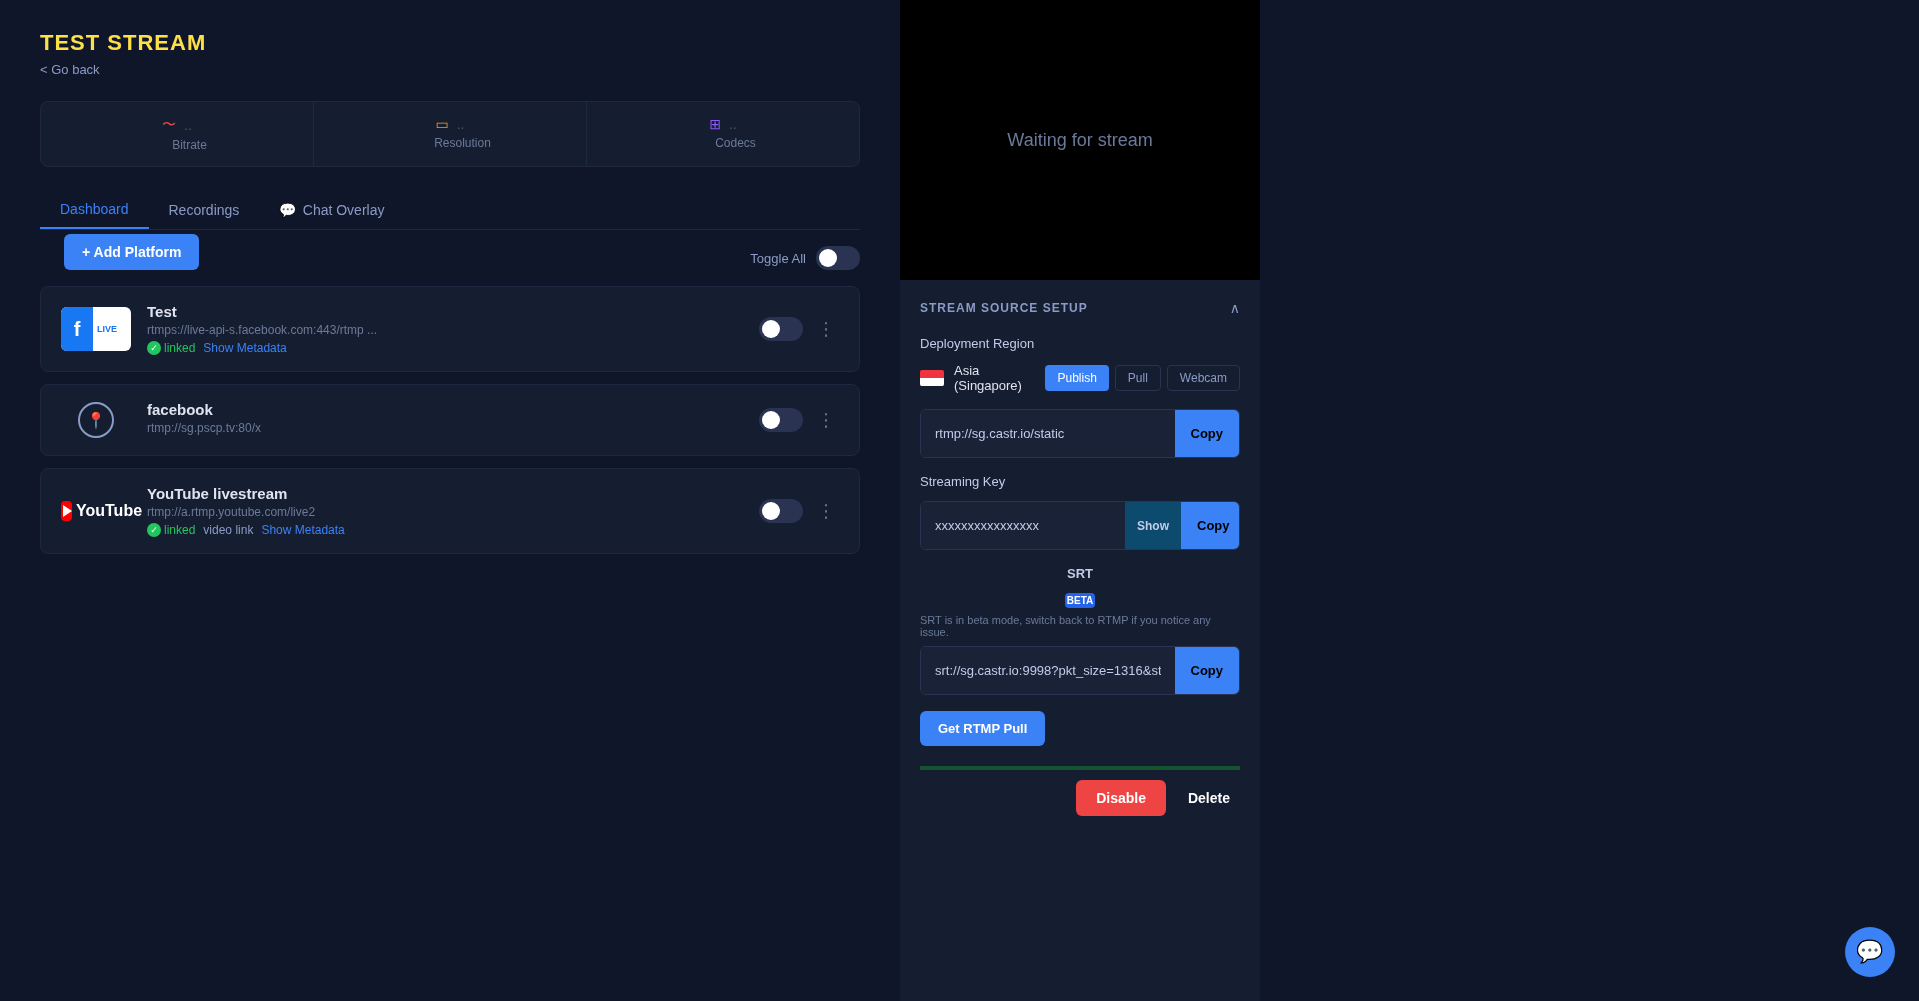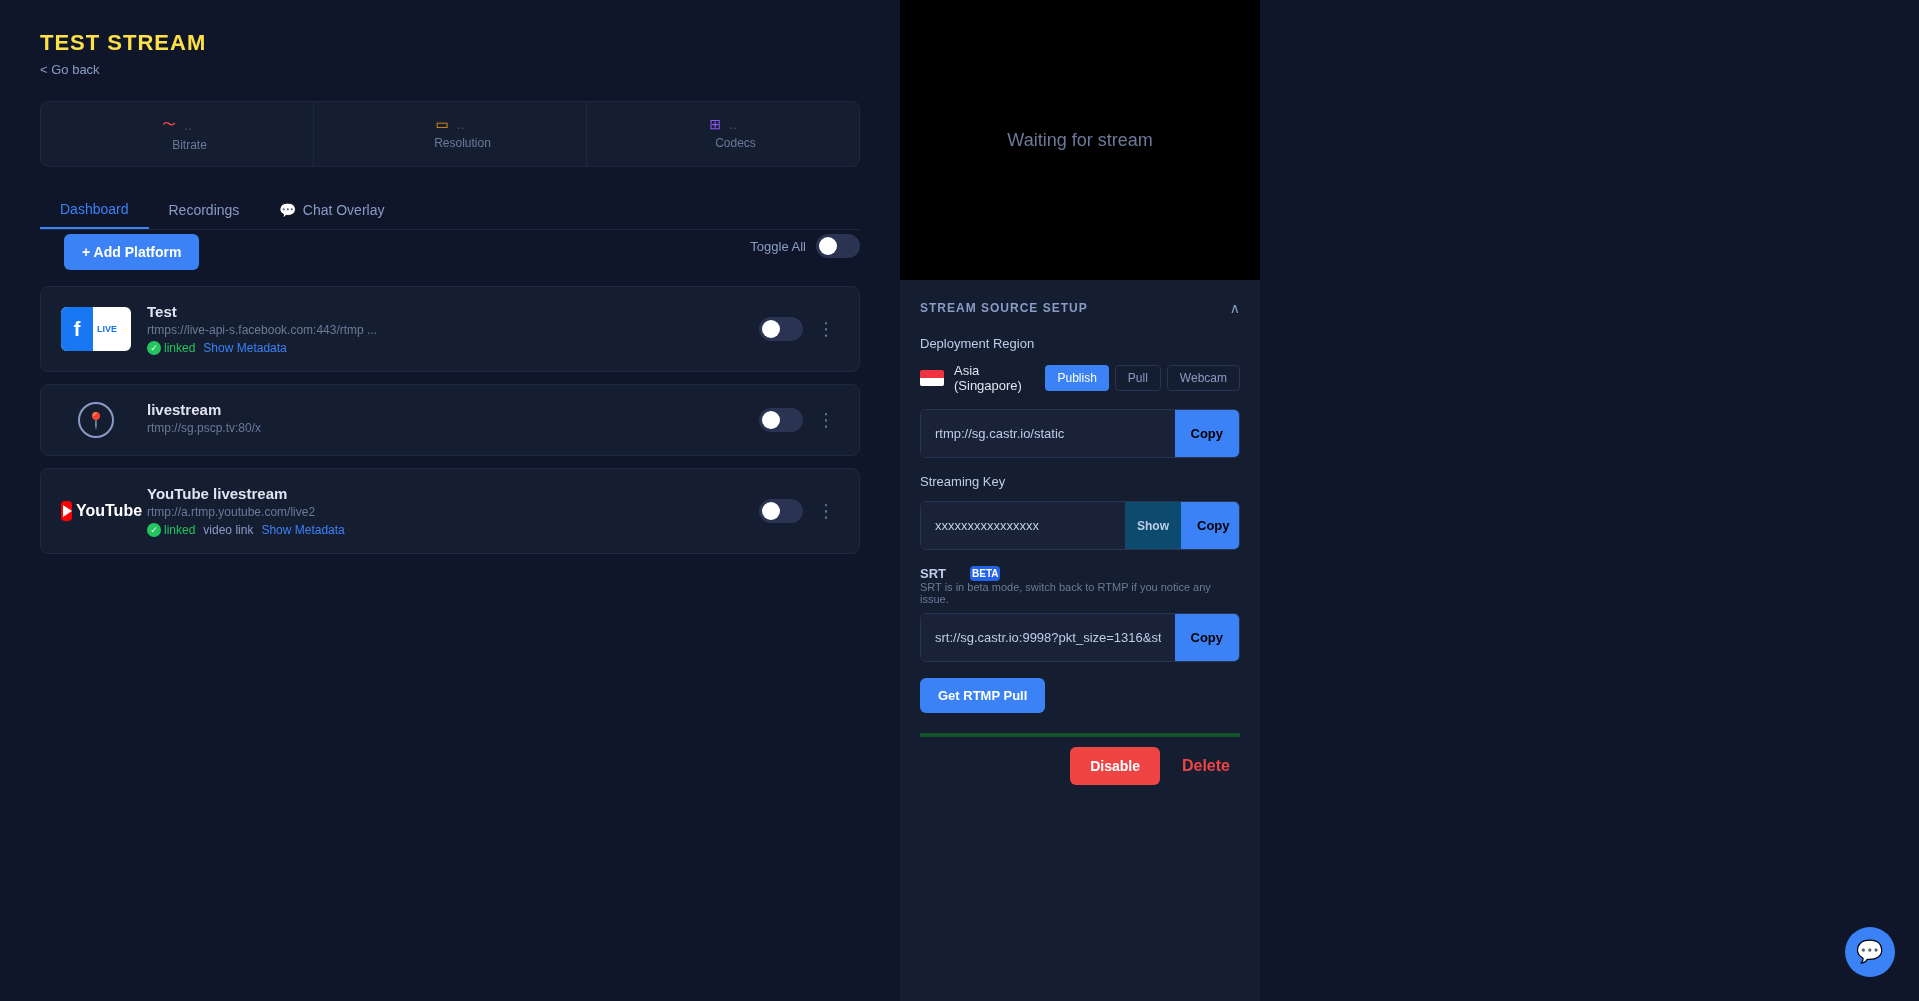--- a/index.html
+++ b/index.html
@@ -90,7 +90,7 @@
     
     .platform-controls {
       display: flex;
-      align-items: flex-start;
+      align-items: flex-end;
       justify-content: space-between;
       margin-bottom: 16px;
       padding-left: 24px;

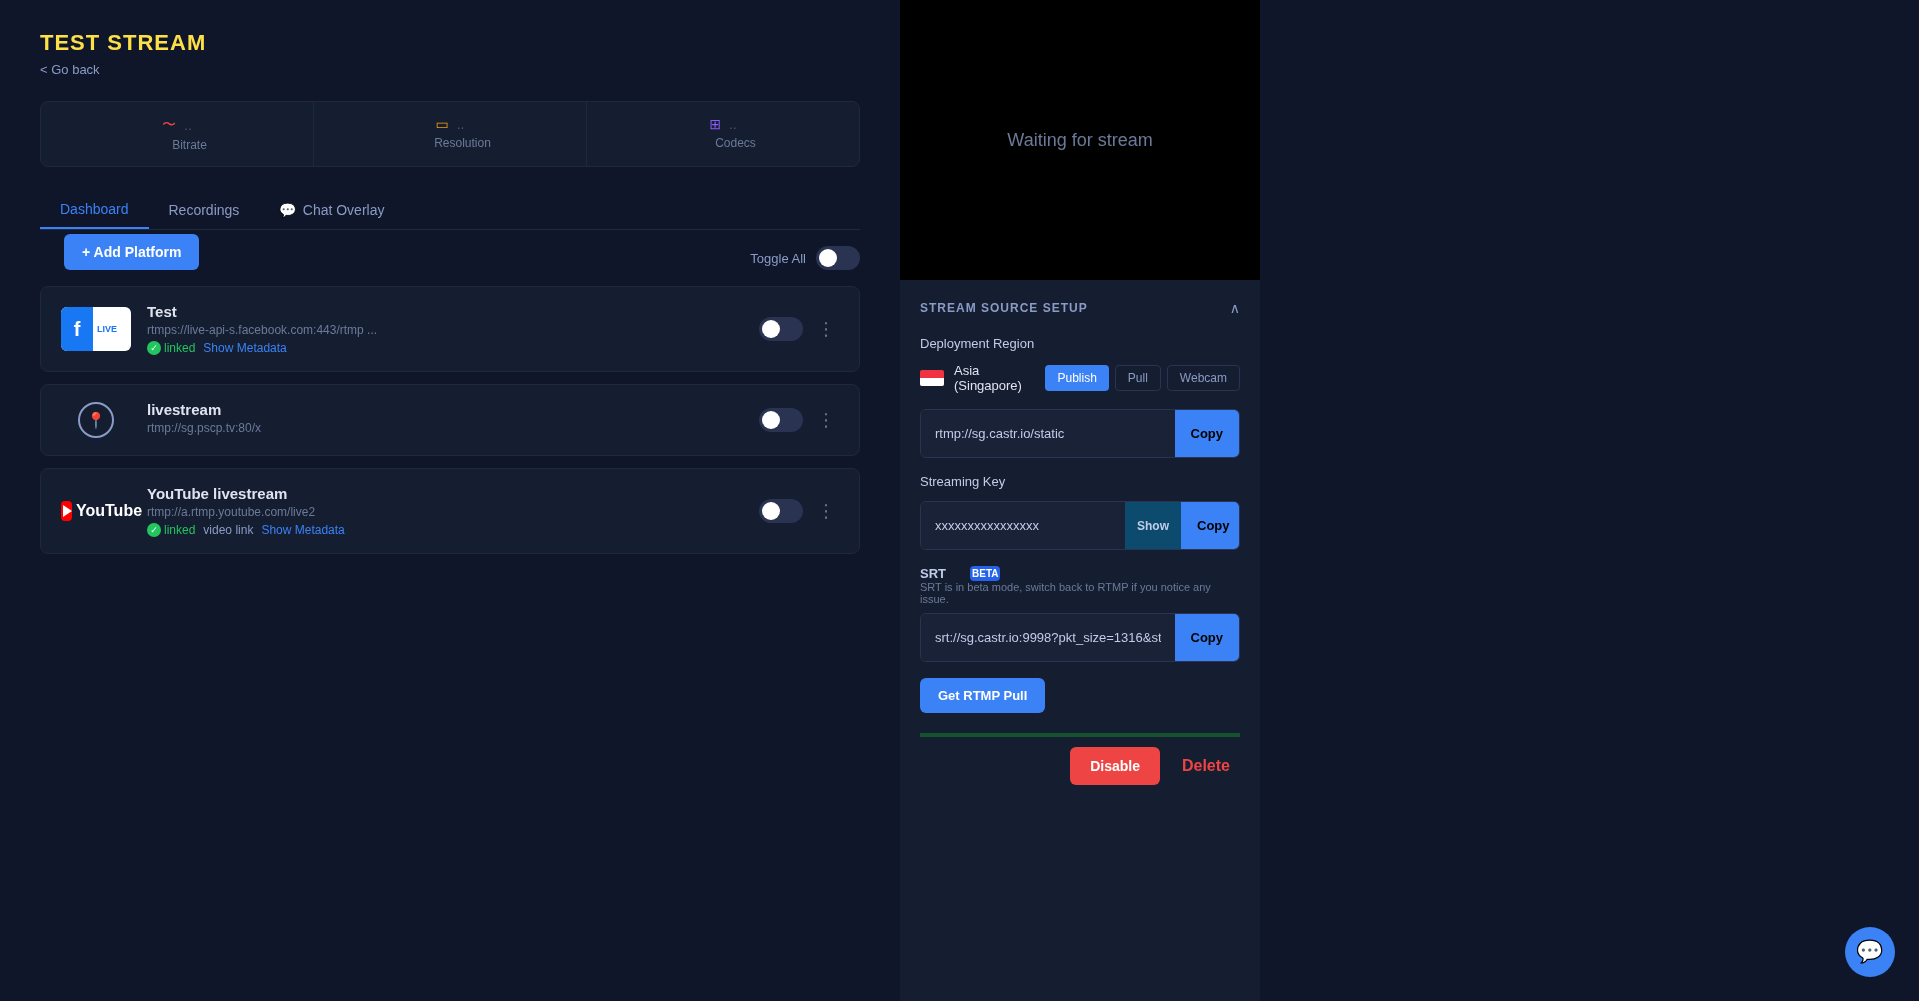--- a/index.html
+++ b/index.html
@@ -610,7 +610,7 @@
       <div class="periscope-icon">📍</div>
     </div>
     <div class="platform-info">
-      <div class="platform-name">livestream</div>
+      <div class="platform-name">facebook</div>
       <div class="platform-url">rtmp://sg.pscp.tv:80/x</div>
     </div>
     <div class="platform-actions">

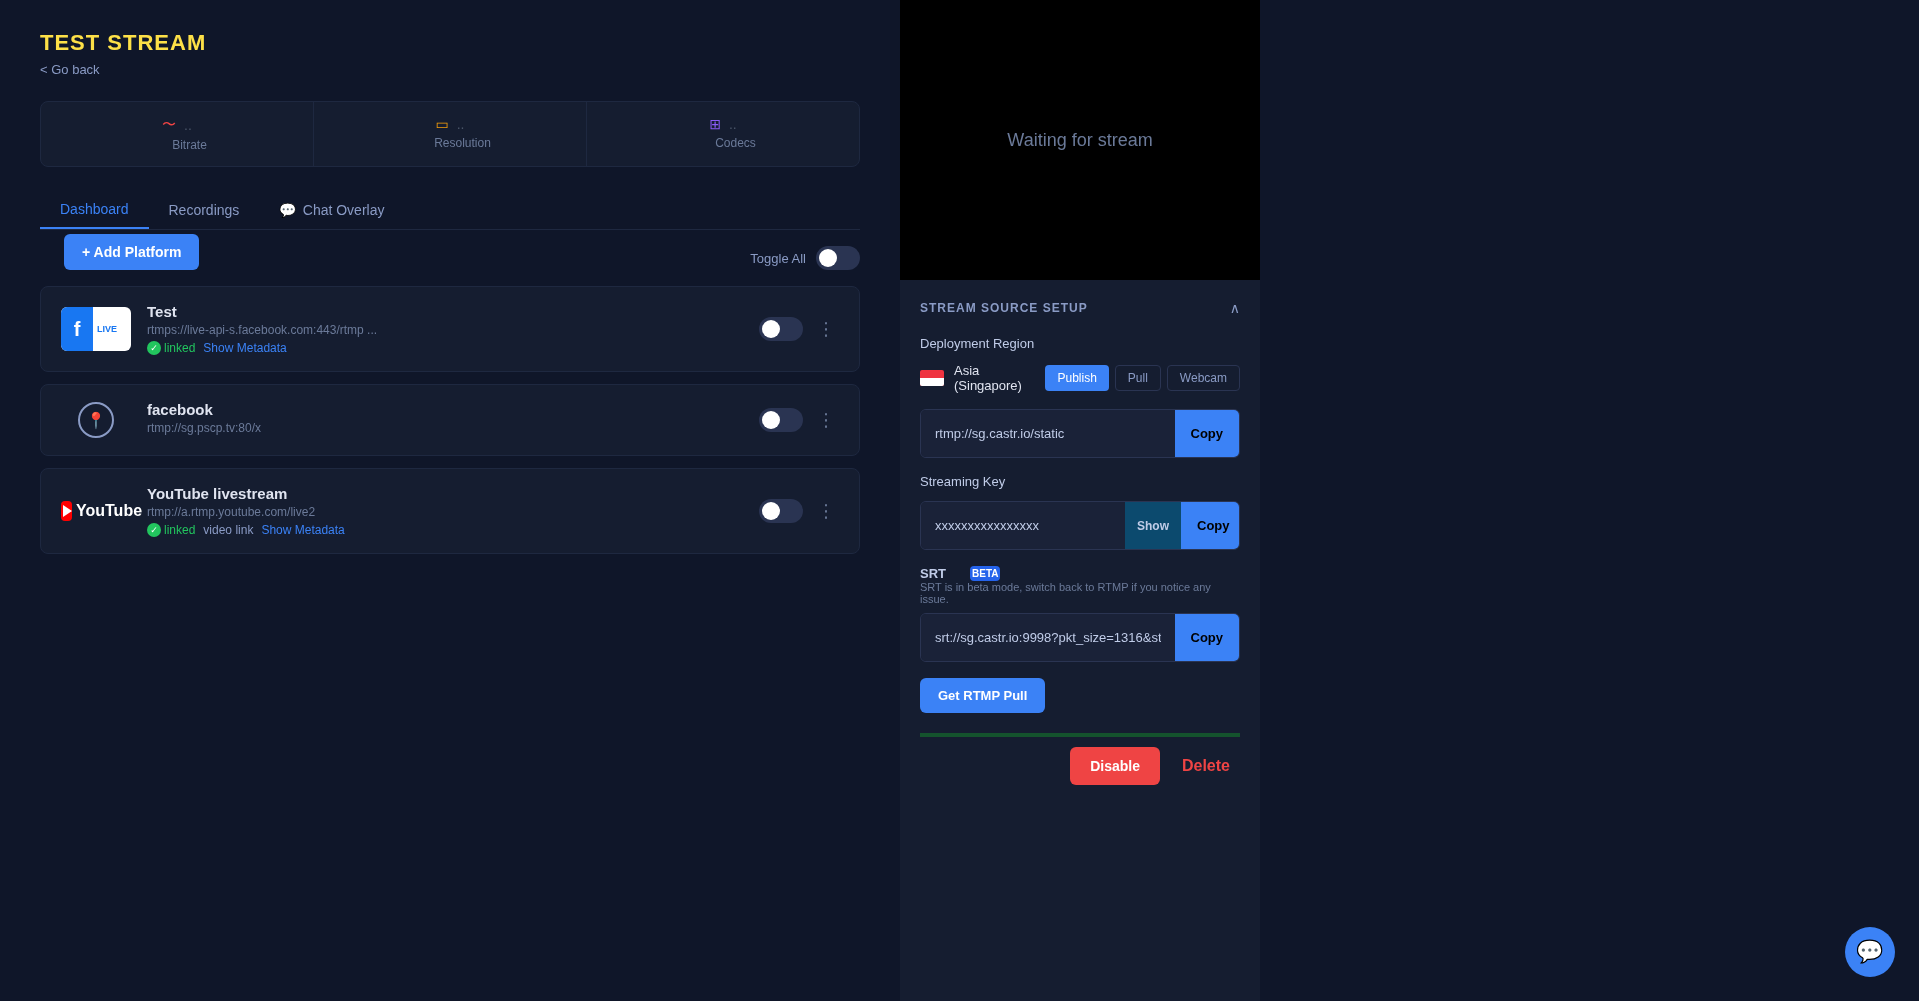--- a/index.html
+++ b/index.html
@@ -377,7 +377,9 @@
     .srt-header {
       display: flex;
       align-items: center;
-      gap: 24px;
+      gap: 12px;
+      margin-bottom: 6px;
+      flex-direction: column;
     }
     .srt-label {
       font-size: 13px;

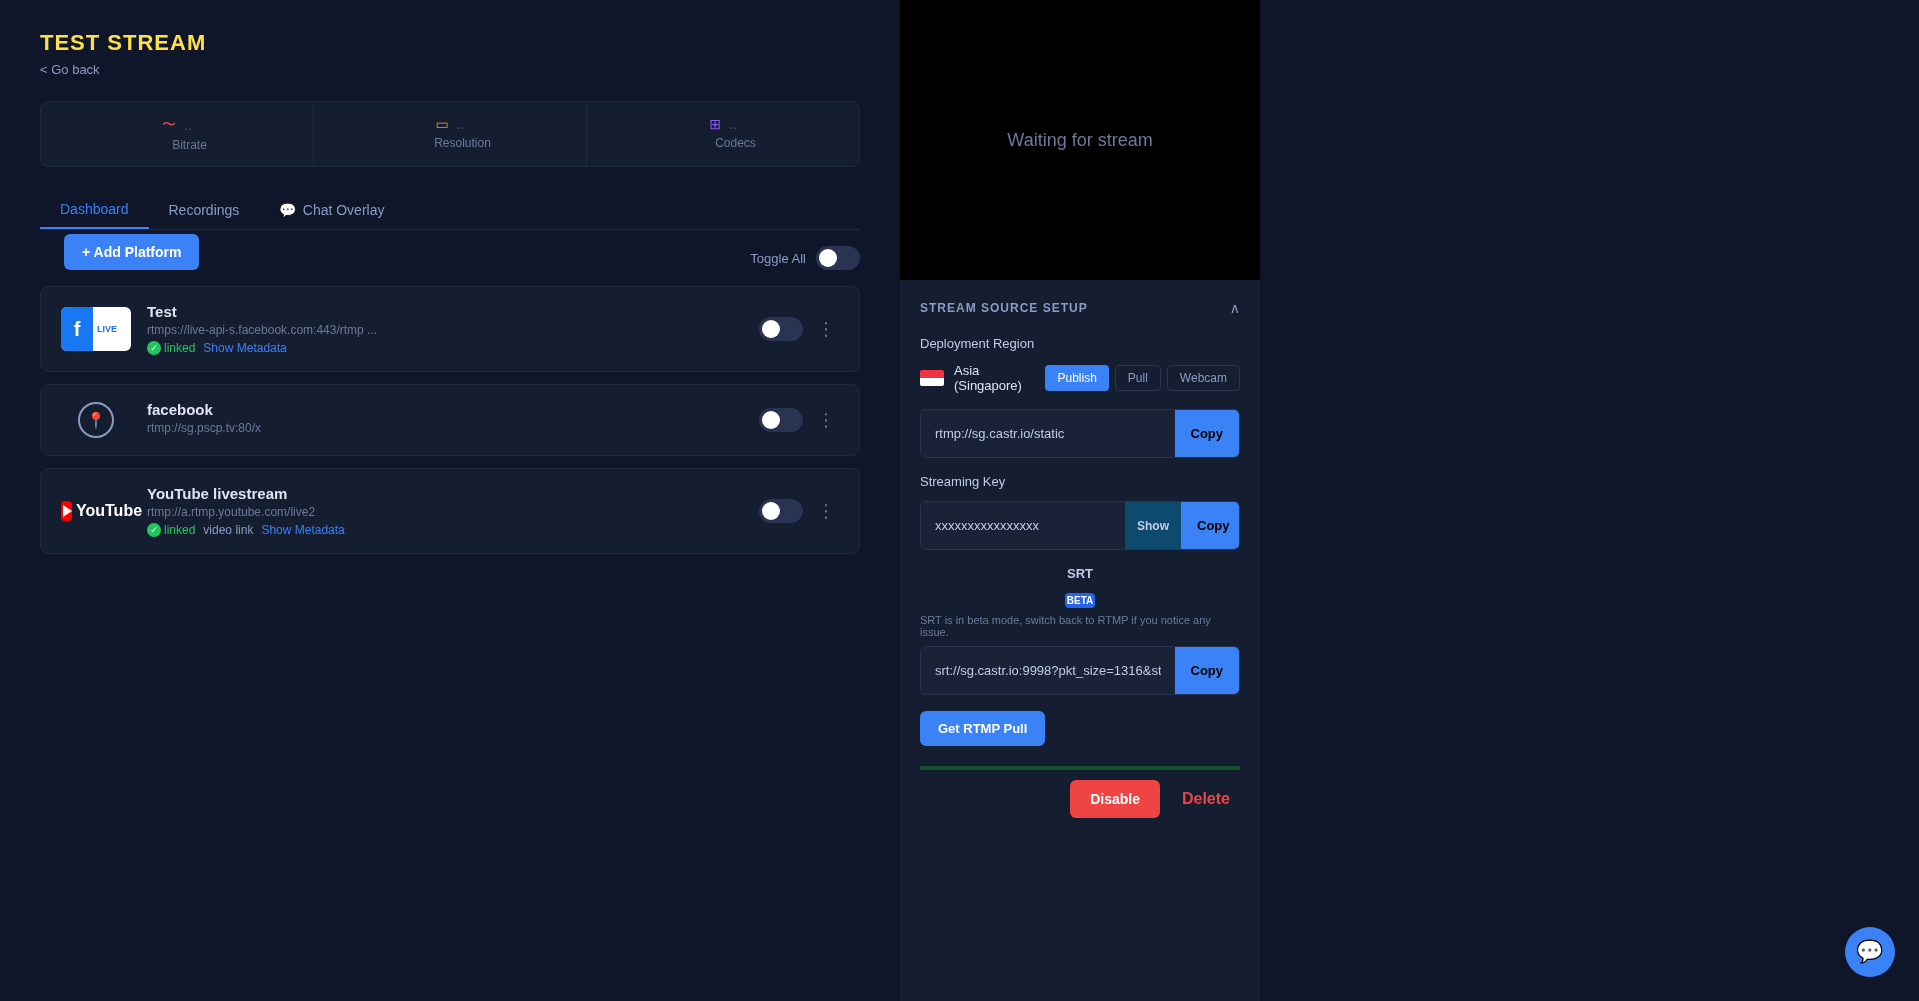--- a/index.html
+++ b/index.html
@@ -431,10 +431,10 @@
     }
     .delete-btn {
       background: transparent;
-      color: #ef4444;
+      color: #ffffff;
       border: none;
       padding: 10px 10px;
-      font-size: 16px;
+      font-size: 14px;
       font-weight: 600;
       cursor: pointer;
     }

